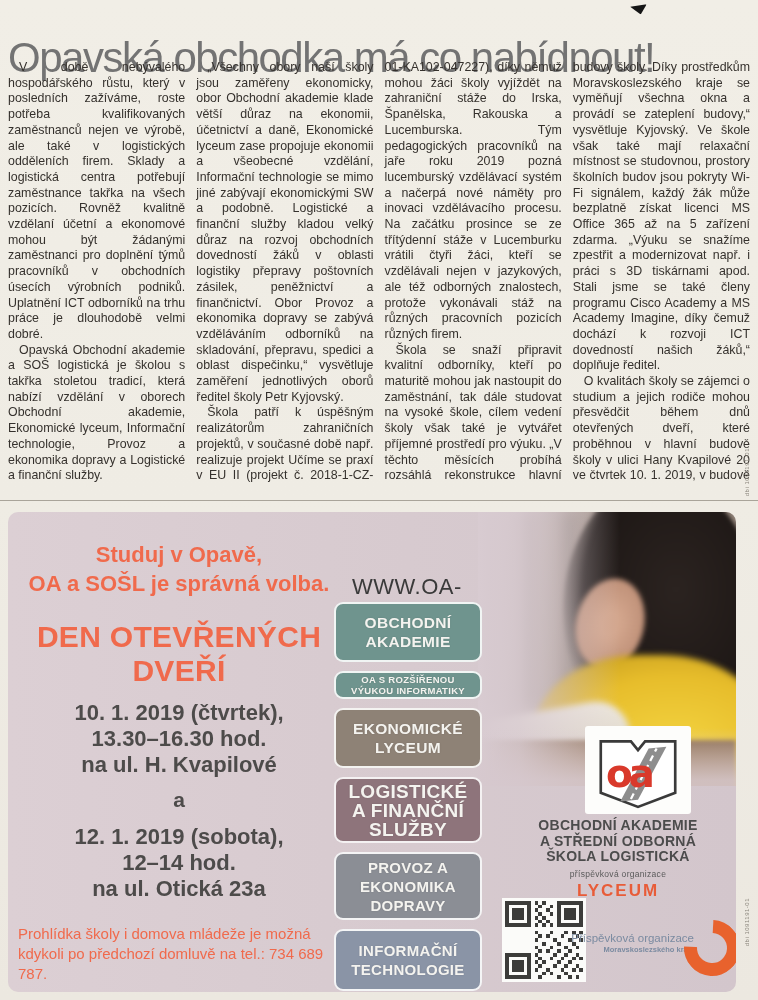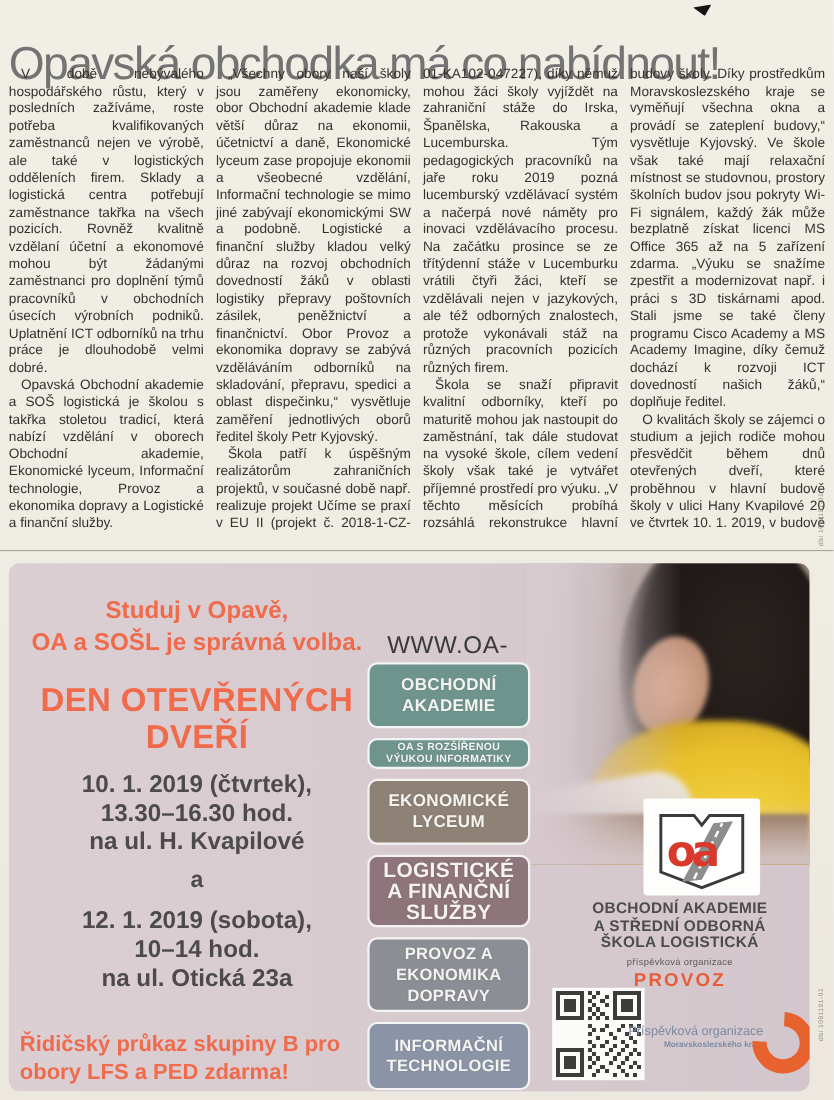--- a/index.html
+++ b/index.html
@@ -148,7 +148,7 @@
     <div class="sep">a</div>
     <div class="session">
       <div><span>12. 1. 2019</span><span class="day"> (sobota),</span></div>
-      <div>10–14 hod.</div>
+      <div>12–14 hod.</div>
       <div>na ul. Otická 23a</div>
     </div>
     <div class="driving">Řidičský průkaz skupiny B pro obory LFS a PED zdarma!</div>

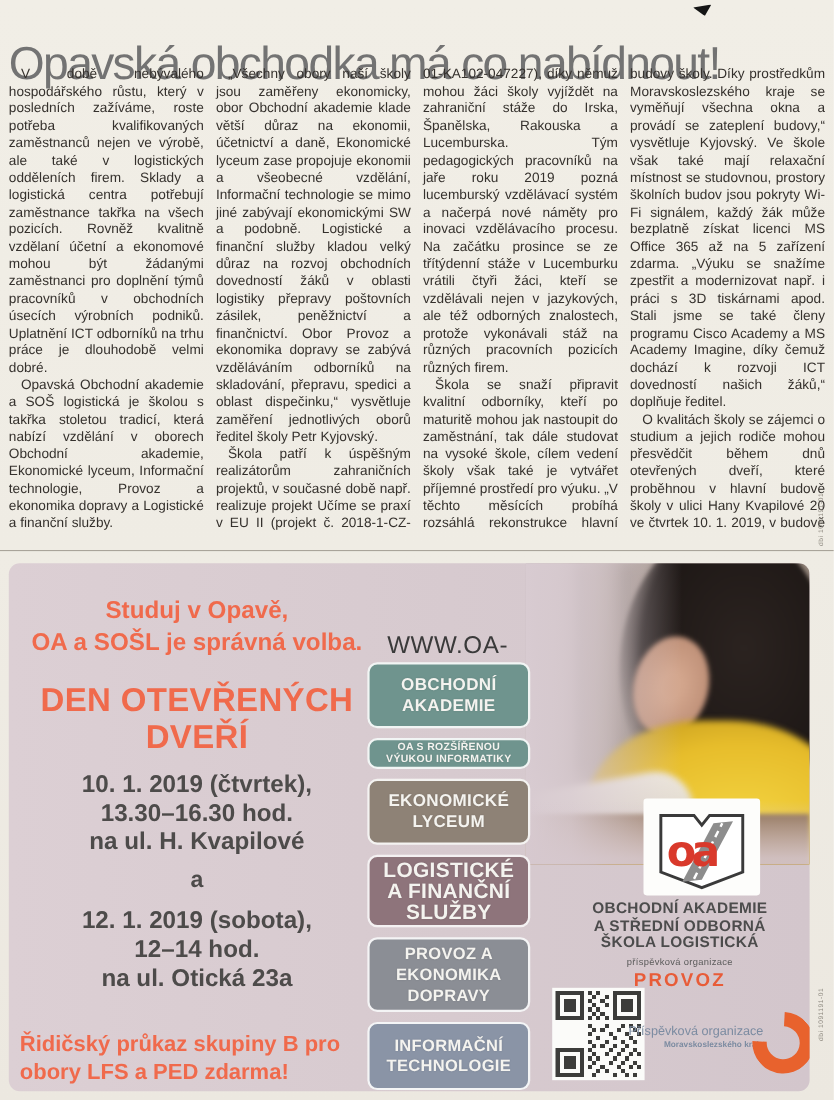--- a/index.html
+++ b/index.html
@@ -178,7 +178,7 @@
     <div>A STŘEDNÍ ODBORNÁ</div>
     <div>ŠKOLA LOGISTICKÁ</div>
     <div class="org-type">příspěvková organizace</div>
-    <div class="city">PROVOZ</div>
+    <div class="city">LYCEUM</div>
   </div>
 
   <div class="qr">

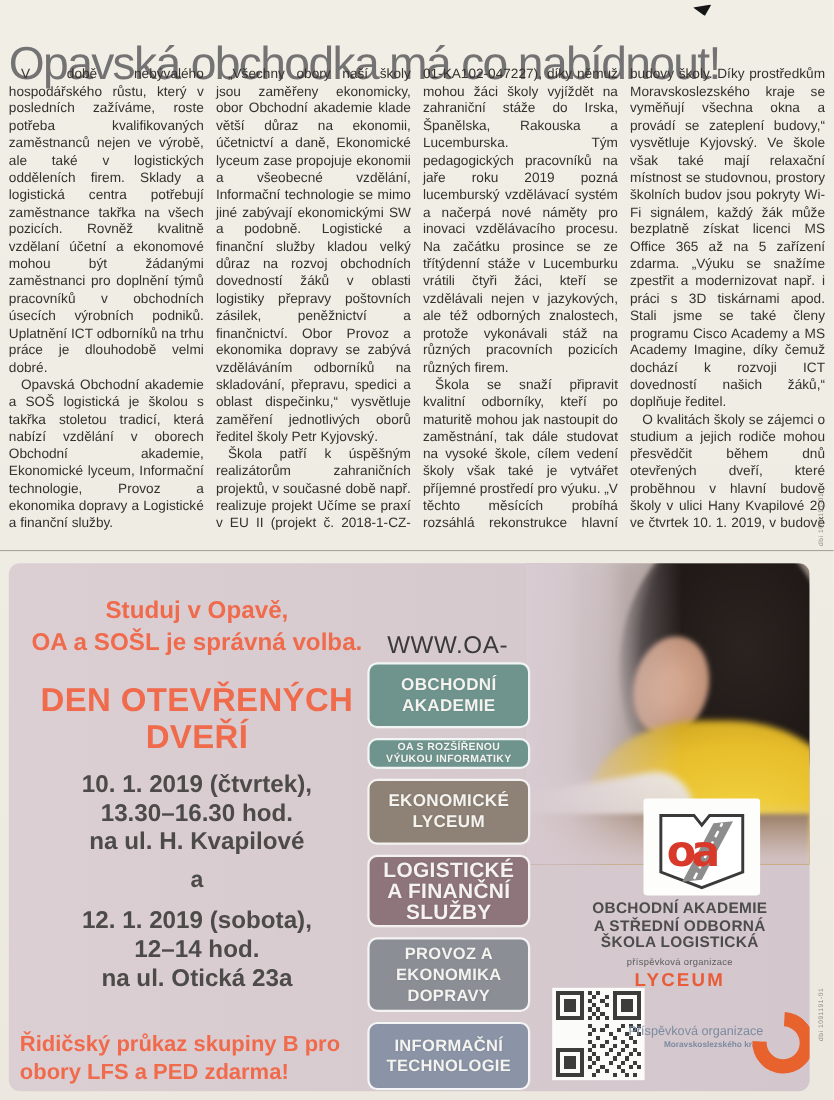--- a/index.html
+++ b/index.html
@@ -151,7 +151,6 @@
       <div>12–14 hod.</div>
       <div>na ul. Otická 23a</div>
     </div>
-    <div class="driving">Řidičský průkaz skupiny B pro obory LFS a PED zdarma!</div>
     <div class="tour">Prohlídka školy i domova mládeže je možná kdykoli po předchozí domluvě na tel.: 734 689 787.</div>
   </div>
 

